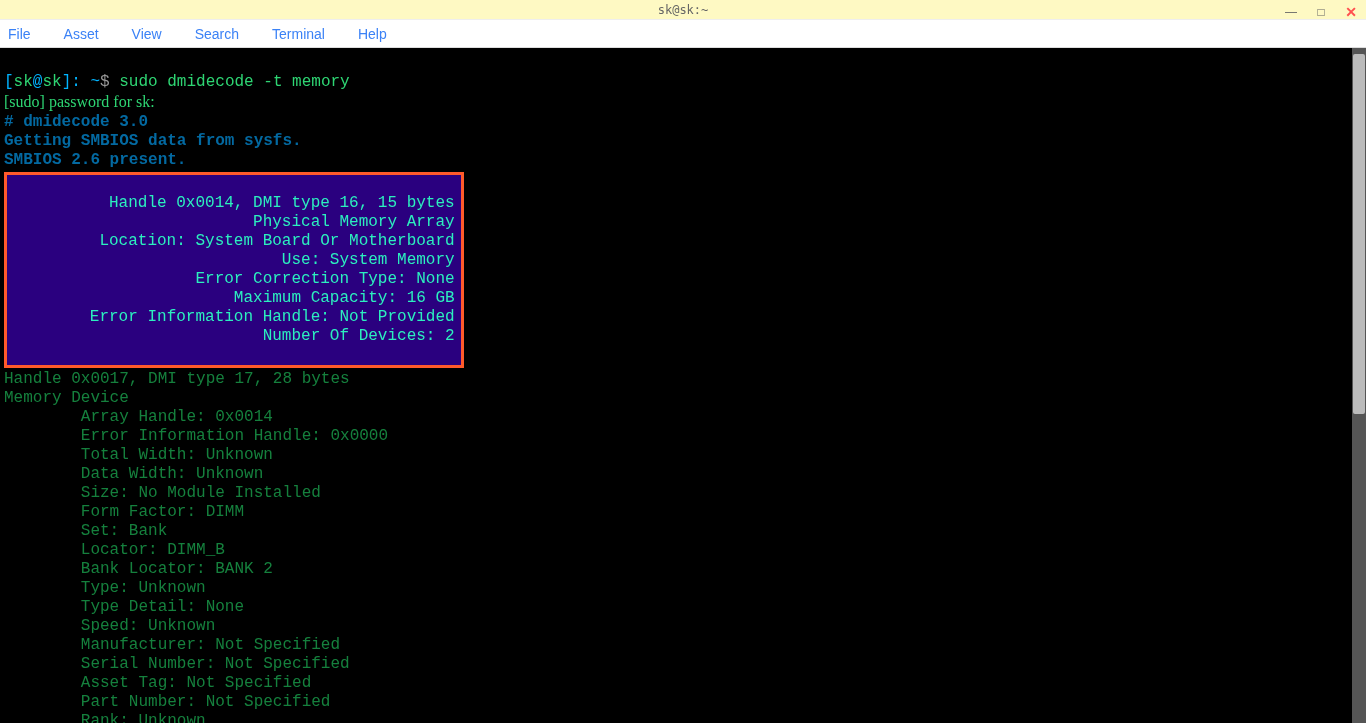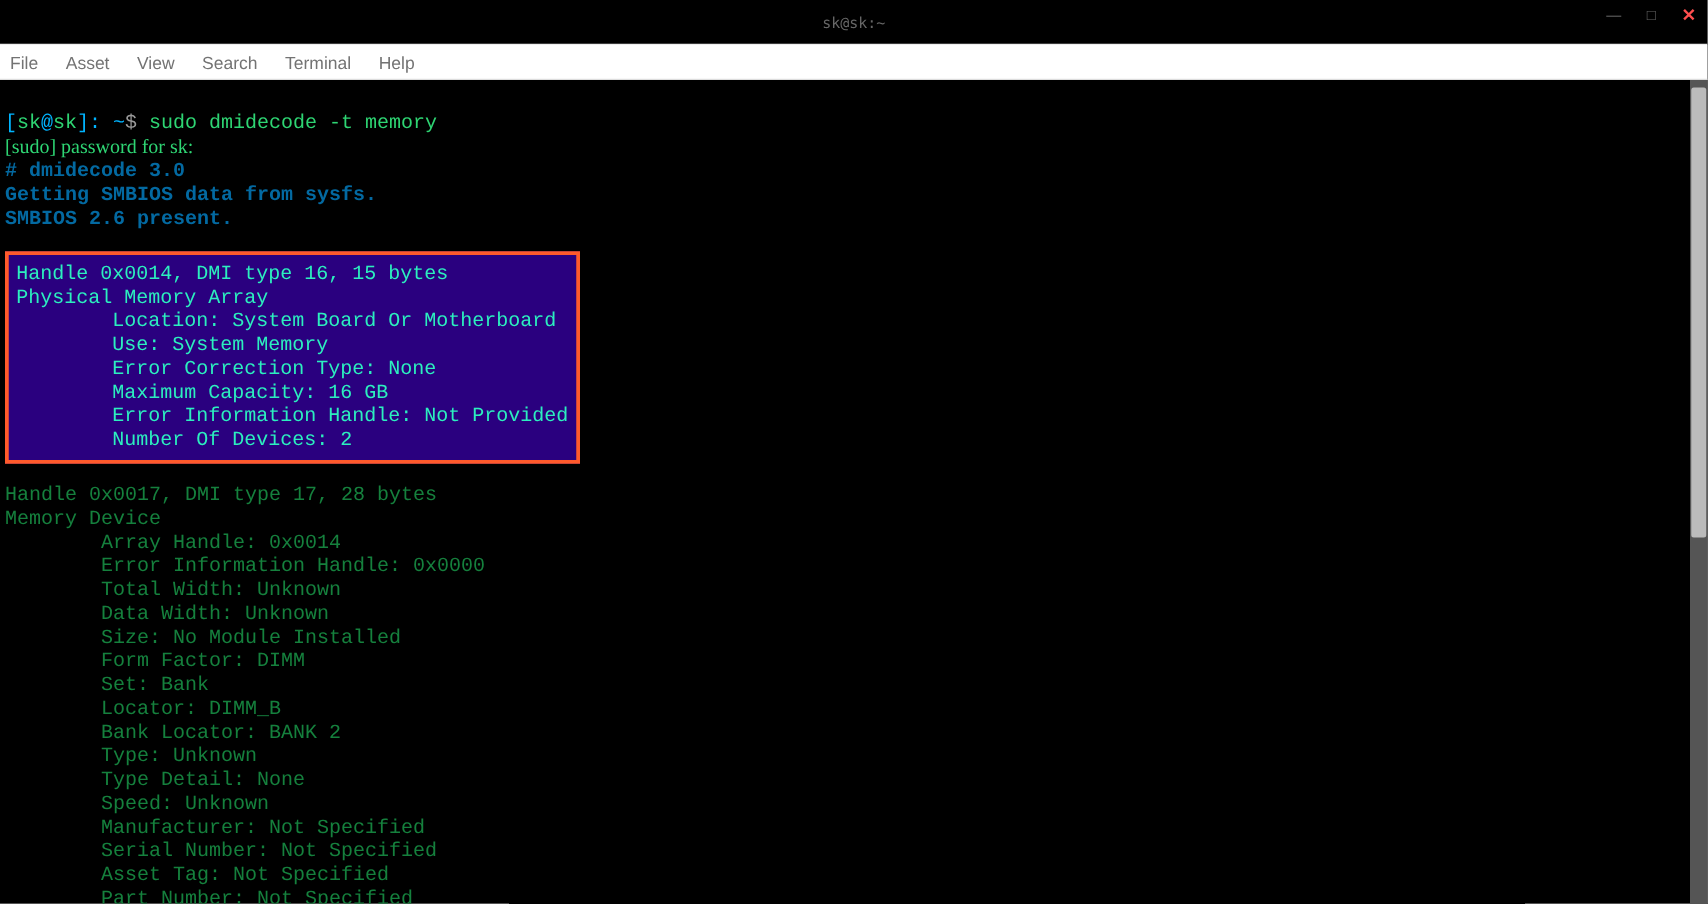--- a/index.html
+++ b/index.html
@@ -13,12 +13,12 @@
     flex-direction: column;
   }
   .titlebar {
-    height: 36px;
+    height: 20px;
     display: flex;
     align-items: center;
     justify-content: center;
     position: relative;
-    background: #000000;
+    background: #fef9c3;
     border-bottom: 1px solid #eee;
     font-size: 12px;
     color: #666;

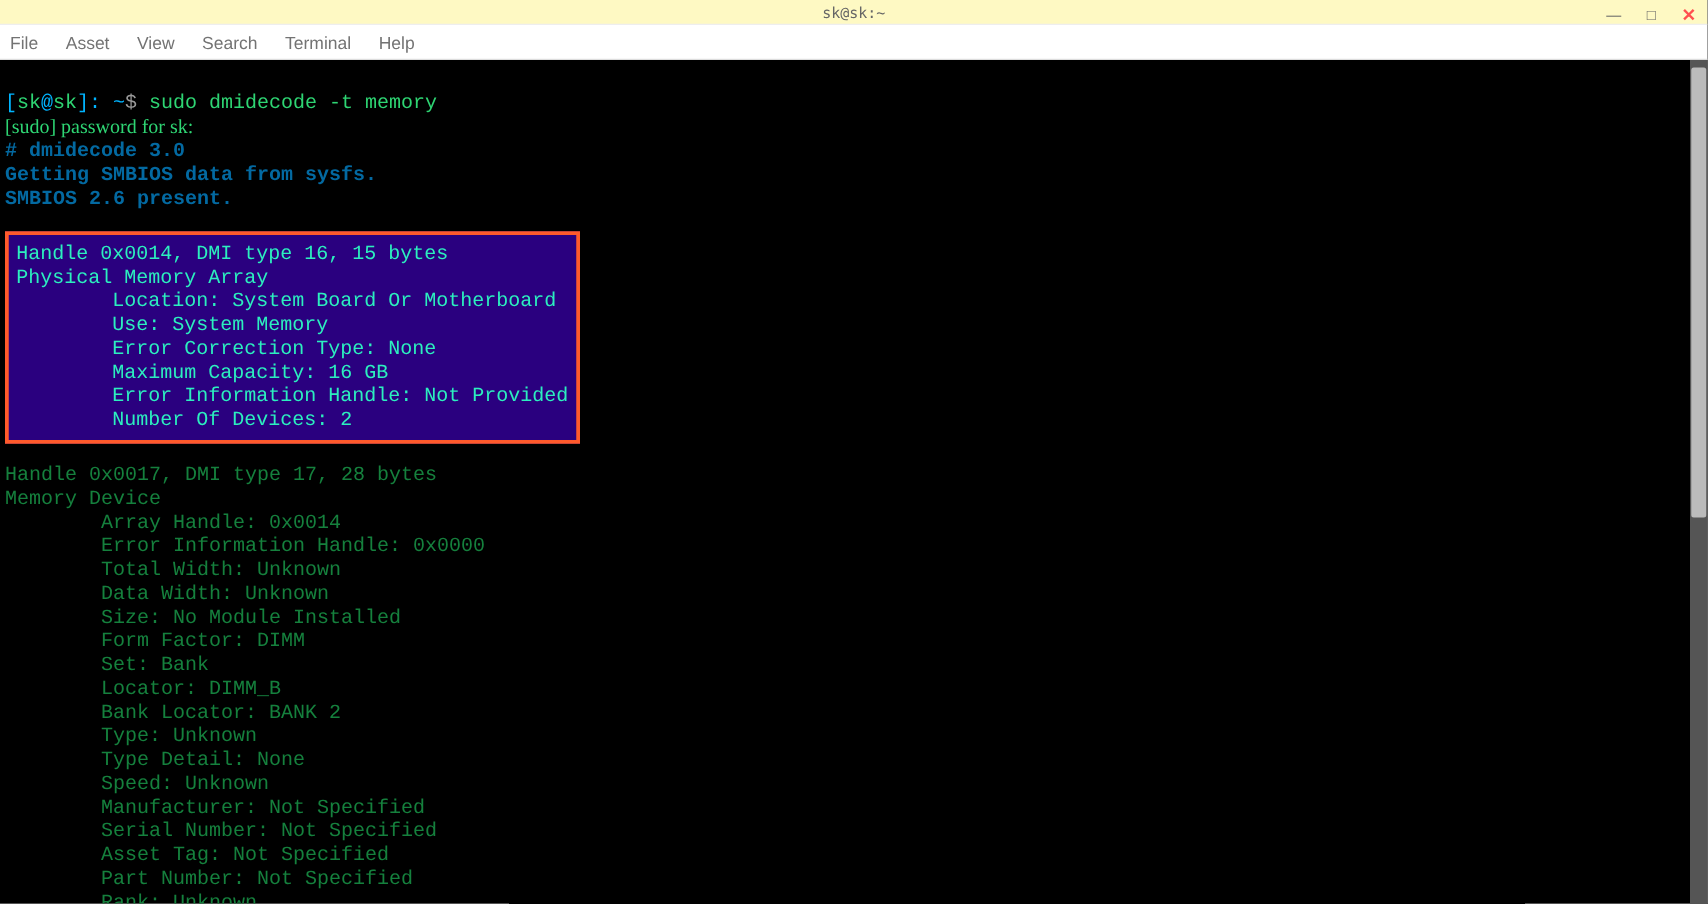--- a/index.html
+++ b/index.html
@@ -49,9 +49,9 @@
     display: flex;
     align-items: center;
     padding: 0 8px;
-    gap: 22px;
+    gap: 33px;
     font-size: 14px;
-    color: #737373;
+    color: #3b82f6;
     border-bottom: 1px solid #ddd;
   }
   .menubar .item { cursor: default; }

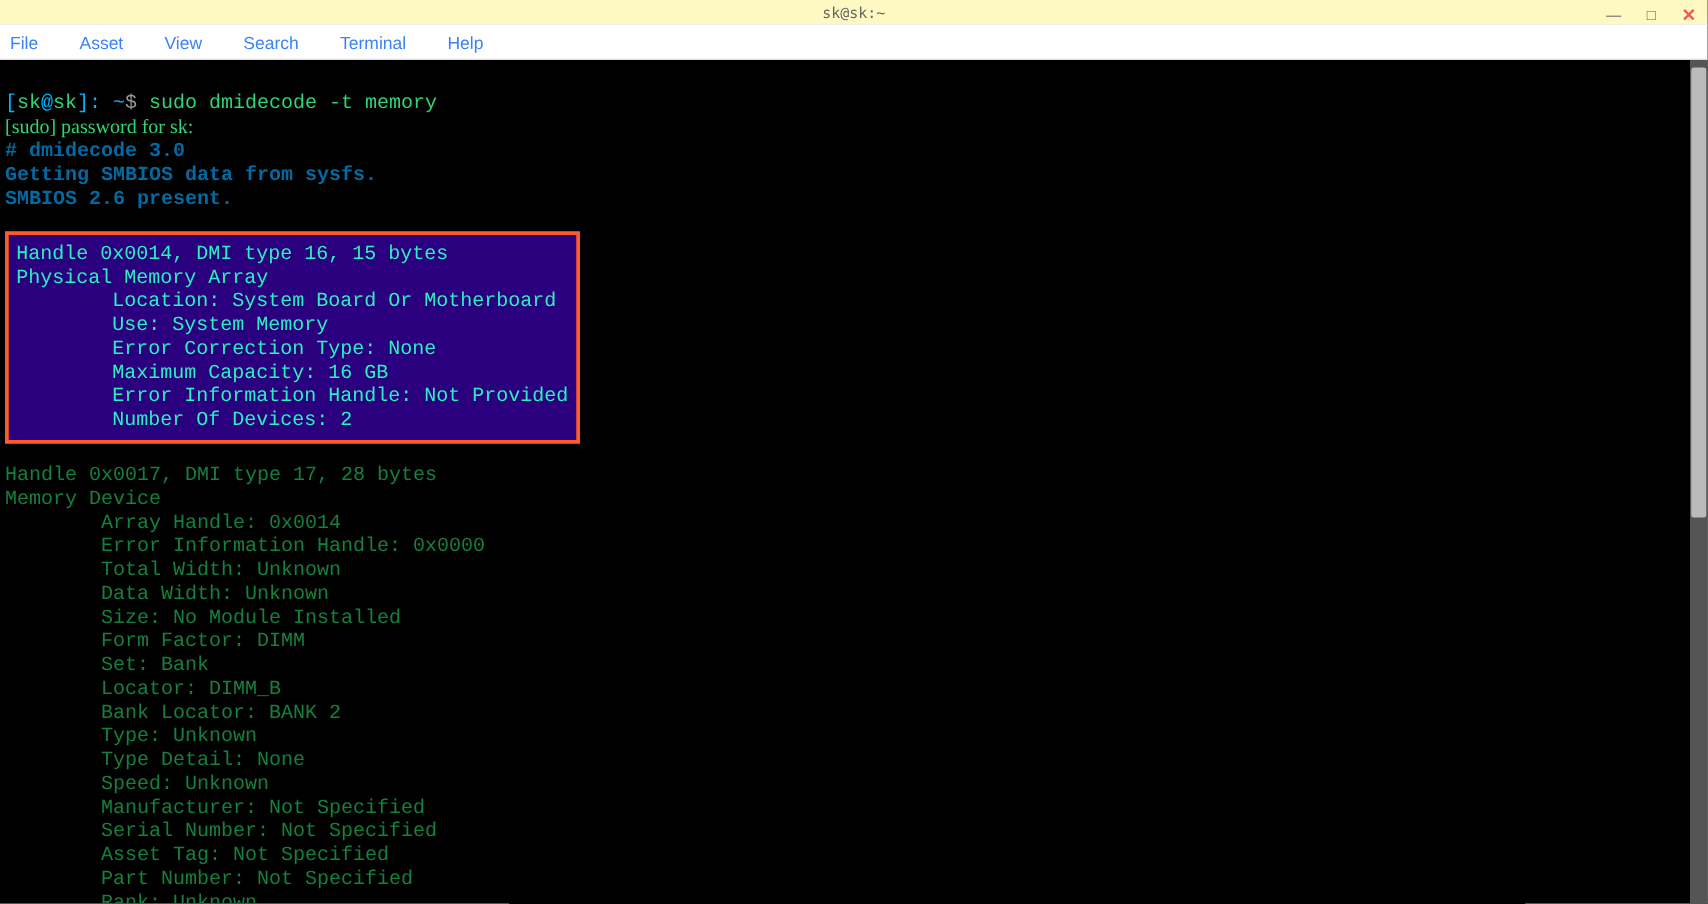--- a/index.html
+++ b/index.html
@@ -84,9 +84,10 @@
     display: inline-block;
     background: #2a007f;
     border: 3px solid #ff5a2b;
-    padding: 6px 6px;
-    margin: 16px 0;
+    padding: 19px 6px;
+    margin: 2px 0;
     color: #2cefbf;
+    text-align: right;
   }
   .highlight-box .hl-line { color: #2cefbf; }
   .block2 { color: #15803d; }

